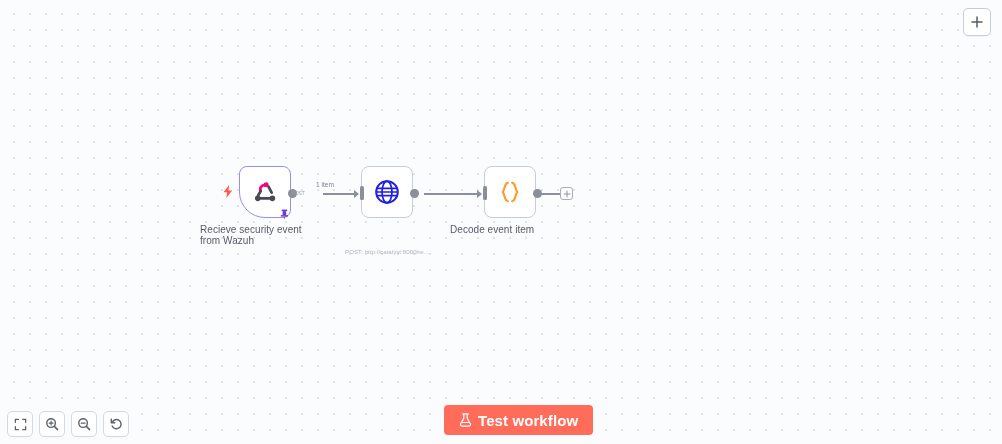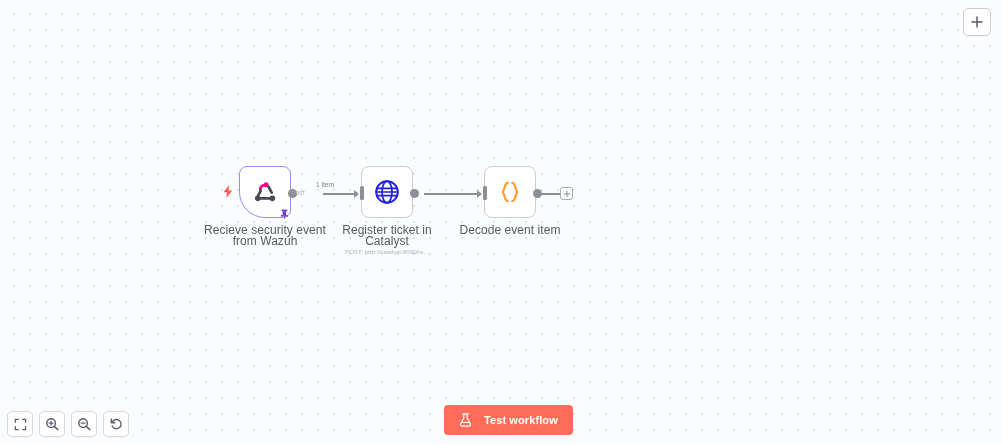--- a/index.html
+++ b/index.html
@@ -59,8 +59,8 @@
 
   .node-label {
     position: absolute;
-    text-align: center;
-    font-size: 12px;
+    text-align: left;
+    font-size: 10px;
     line-height: 10.5px;
     color: #555a66;
     letter-spacing: 0.05px;

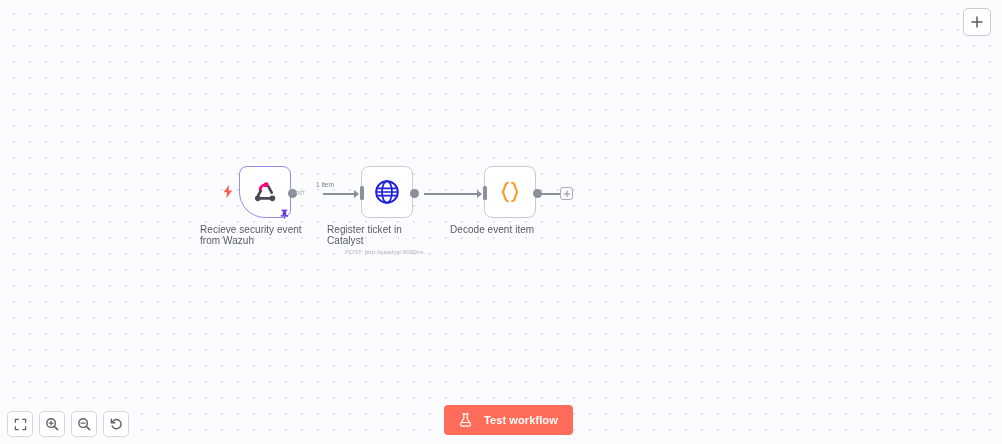--- a/index.html
+++ b/index.html
@@ -242,8 +242,6 @@
       <div class="port-in" style="left:-2px; top:19px;"></div>
       <div class="port-out" style="left:47.5px; top:21.5px;"></div>
     </div>
-    <div class="node-label" style="left:327px; top:225px; width:120px;">Register ticket in
-Catalyst</div>
     <div class="node-sublabel" style="left:327px; top:248px; width:120px; overflow:hidden;">POST: http://catalyst:8000/re...</div>
 
     <div class="node" style="left:484px; top:166px;">

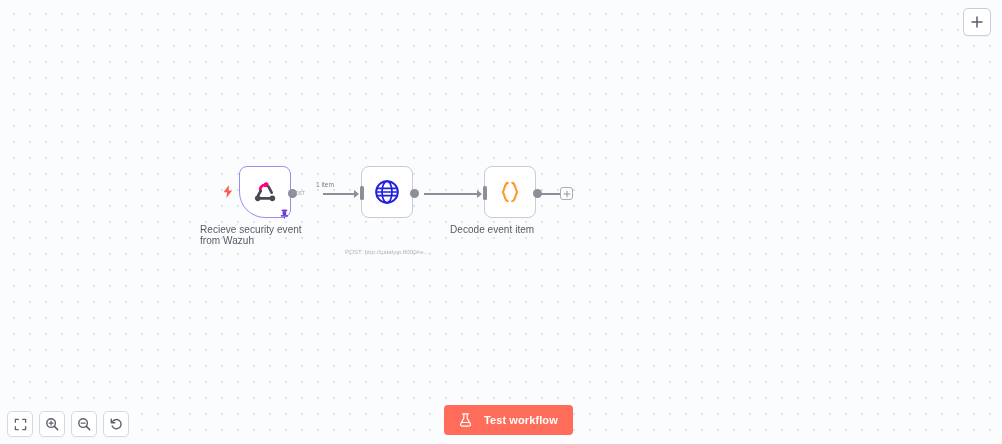--- a/index.html
+++ b/index.html
@@ -172,9 +172,9 @@
     border: none;
     border-radius: 4px;
     color: #ffffff;
-    font-size: 11px;
+    font-size: 15px;
     font-family: "Liberation Sans", sans-serif;
-    display: flex; align-items: center; gap: 12px;
+    display: flex; align-items: center; gap: 6px;
     cursor: pointer;
   }
   .test-btn-label { font-weight: bold; letter-spacing: .1px; }

